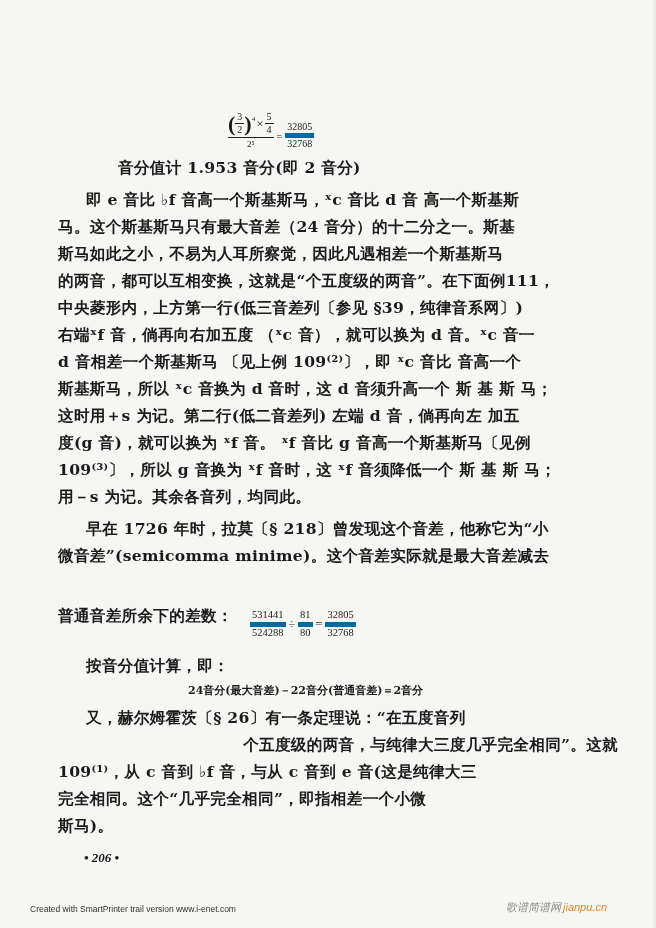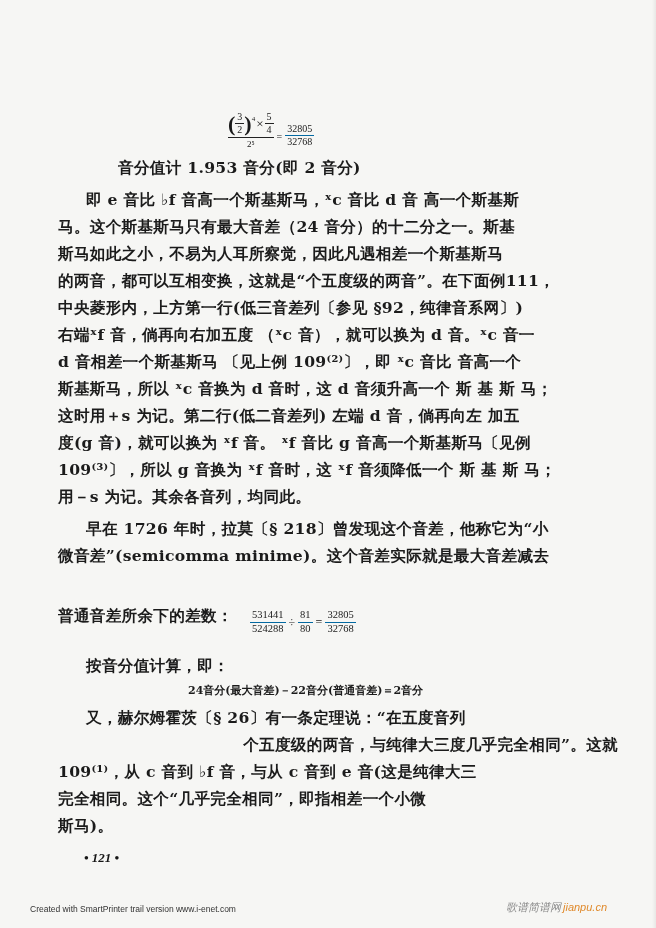--- a/index.html
+++ b/index.html
@@ -34,7 +34,7 @@
       align-items: center;
       line-height: 1;
     }
-    .frac .num { padding: 0 2px 1px; border-bottom: 1px solid #0369a1; }
+    .frac .num { padding: 0 2px 1px; border-bottom: 5px solid #0369a1; }
     .frac .den { padding-top: 1px; }
     .f1 { left: 228px; top: 112px; font-size: 11px; }
     .f1 .big-paren { font-size: 22px; font-weight: bold; line-height: 1; }

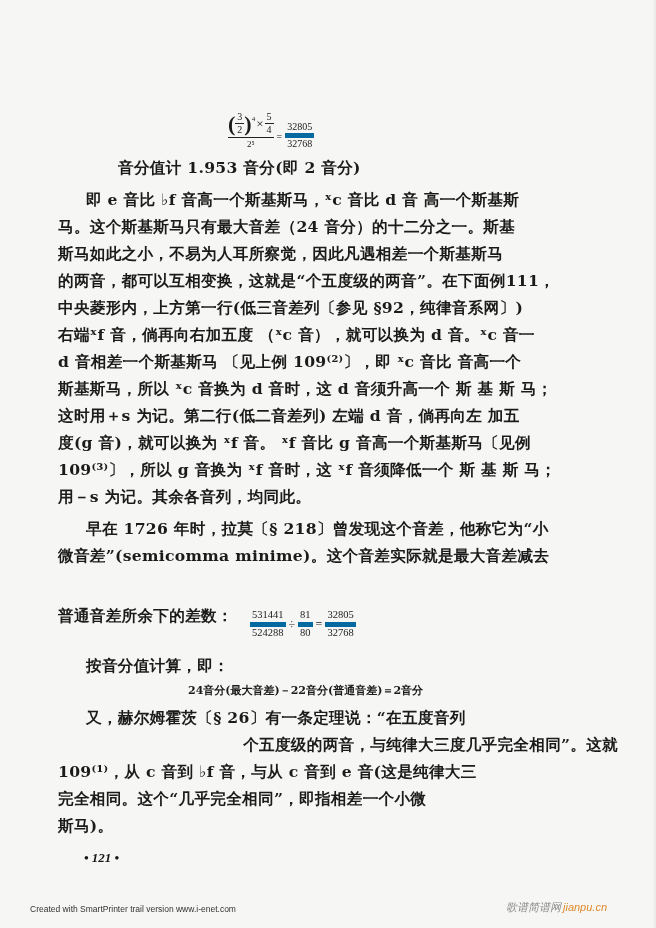--- a/index.html
+++ b/index.html
@@ -142,7 +142,7 @@
   <div class="line" style="top:217px;">马。这个斯基斯马只有最大音差（24 音分）的十二分之一。斯基</div>
   <div class="line" style="top:244px;">斯马如此之小，不易为人耳所察觉，因此凡遇相差一个斯基斯马</div>
   <div class="line" style="top:271px;">的两音，都可以互相变换，这就是“个五度级的两音”。在下面例111，</div>
-  <div class="line" style="top:298px;">中央菱形内，上方第一行(低三音差列〔参见 §92，纯律音系网〕)</div>
+  <div class="line" style="top:298px;">中央菱形内，上方第一行(低三音差列〔参见 §39，纯律音系网〕)</div>
   <div class="line" style="top:325px;">右端ˣf 音，倘再向右加五度 （ˣc 音），就可以换为 d 音。ˣc 音一</div>
   <div class="line" style="top:352px;">d 音相差一个斯基斯马 〔见上例 109⁽²⁾〕，即 ˣc 音比 音高一个</div>
   <div class="line" style="top:379px;">斯基斯马，所以 ˣc 音换为 d 音时，这 d 音须升高一个 斯 基 斯 马；</div>

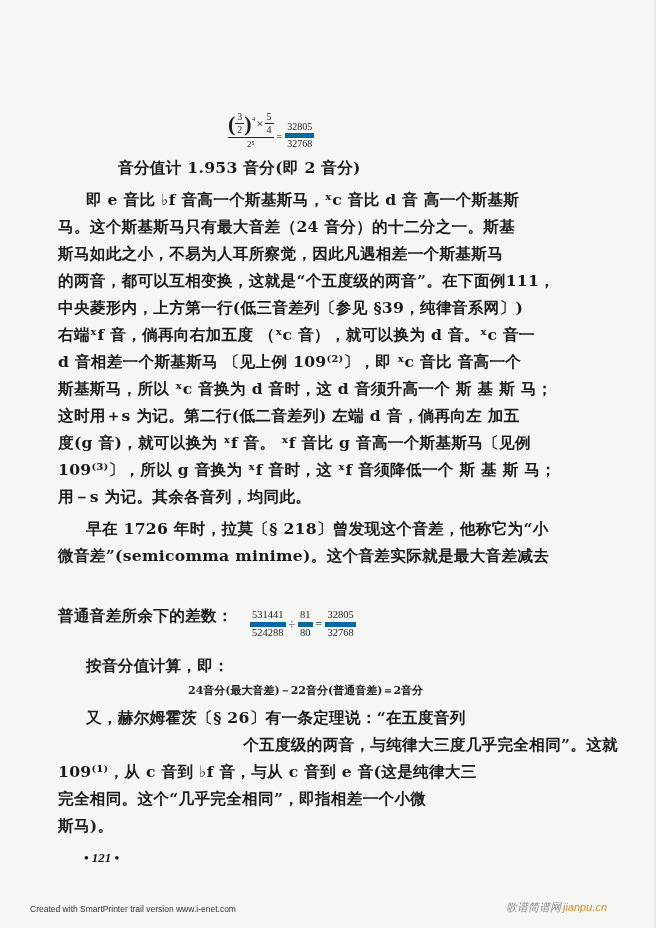--- a/index.html
+++ b/index.html
@@ -181,7 +181,7 @@
   <div class="line" style="top:789px;">完全相同。这个“几乎完全相同”，即指相差一个小微</div>
   <div class="line" style="top:816px;">斯马)。</div>
 
-  <div class="pagenum">• 121 •</div>
+  <div class="pagenum">• 206 •</div>
 
   <div class="watermark-left">Created with SmartPrinter trail version www.i-enet.com</div>
   <div class="watermark-right">

